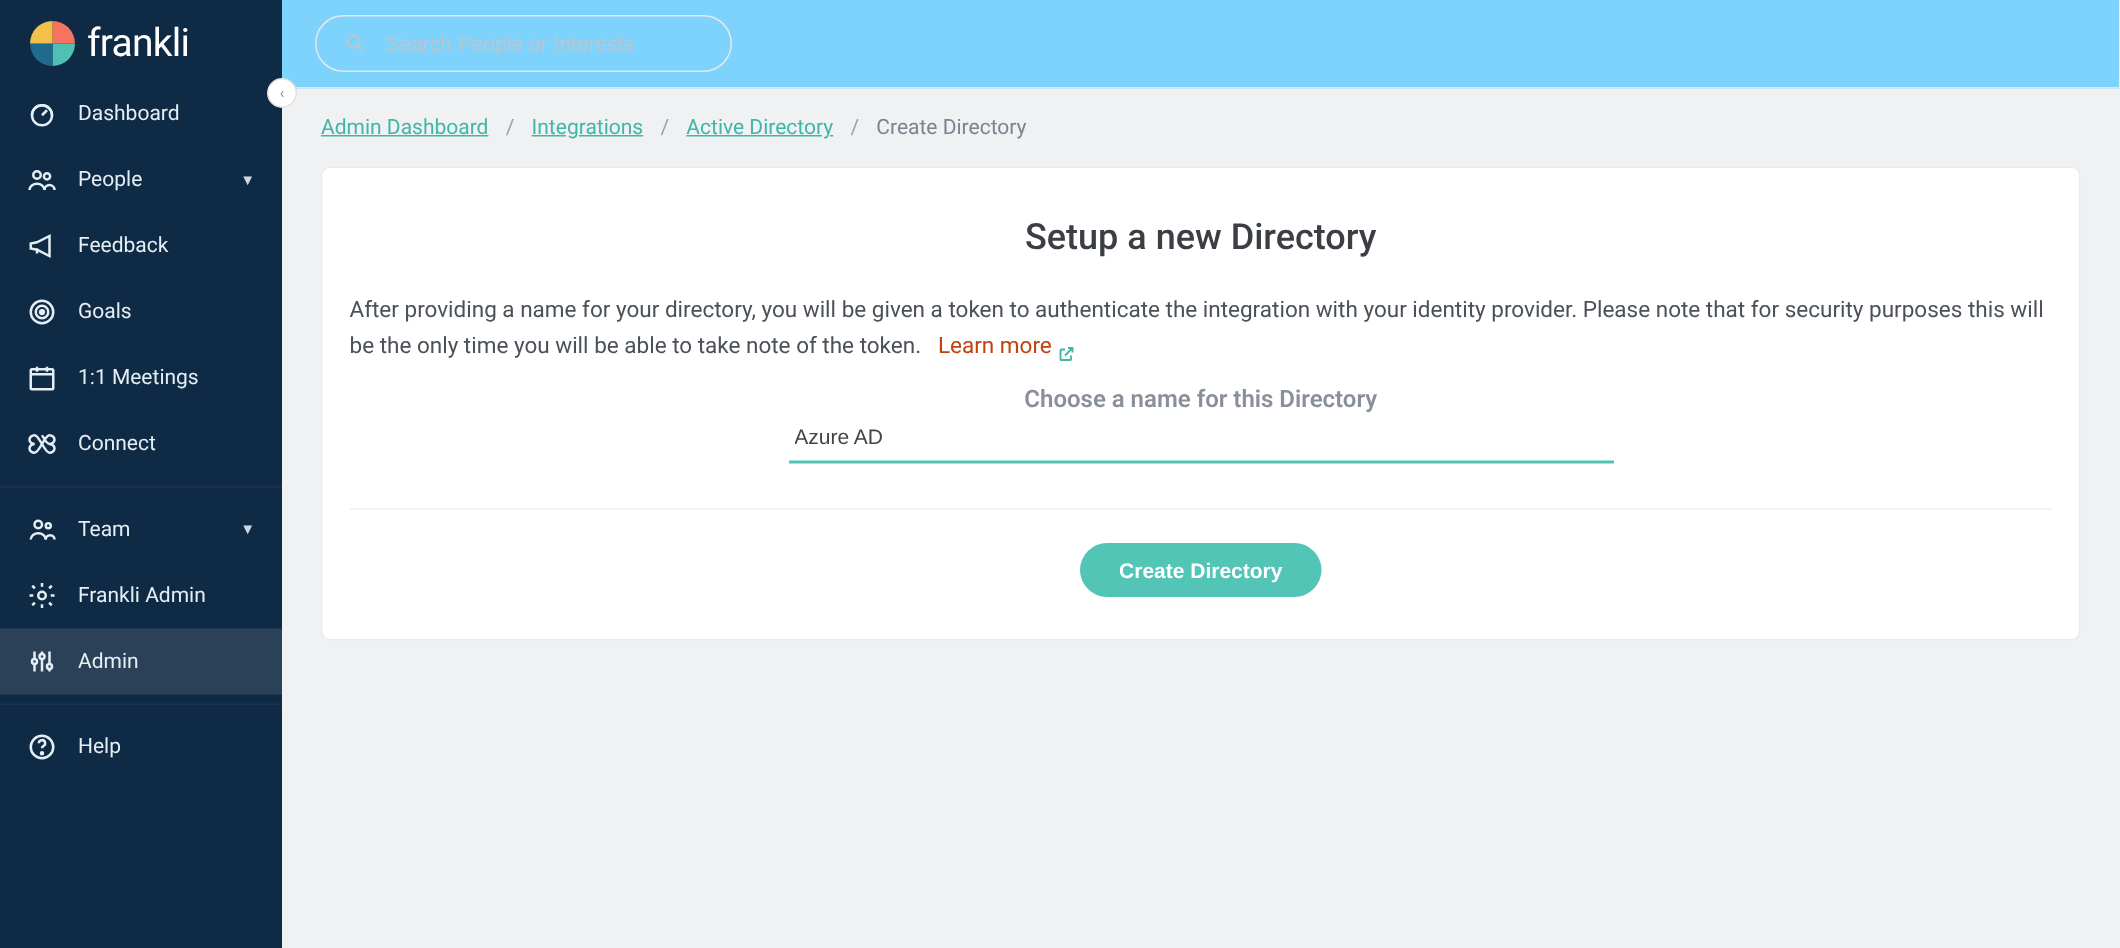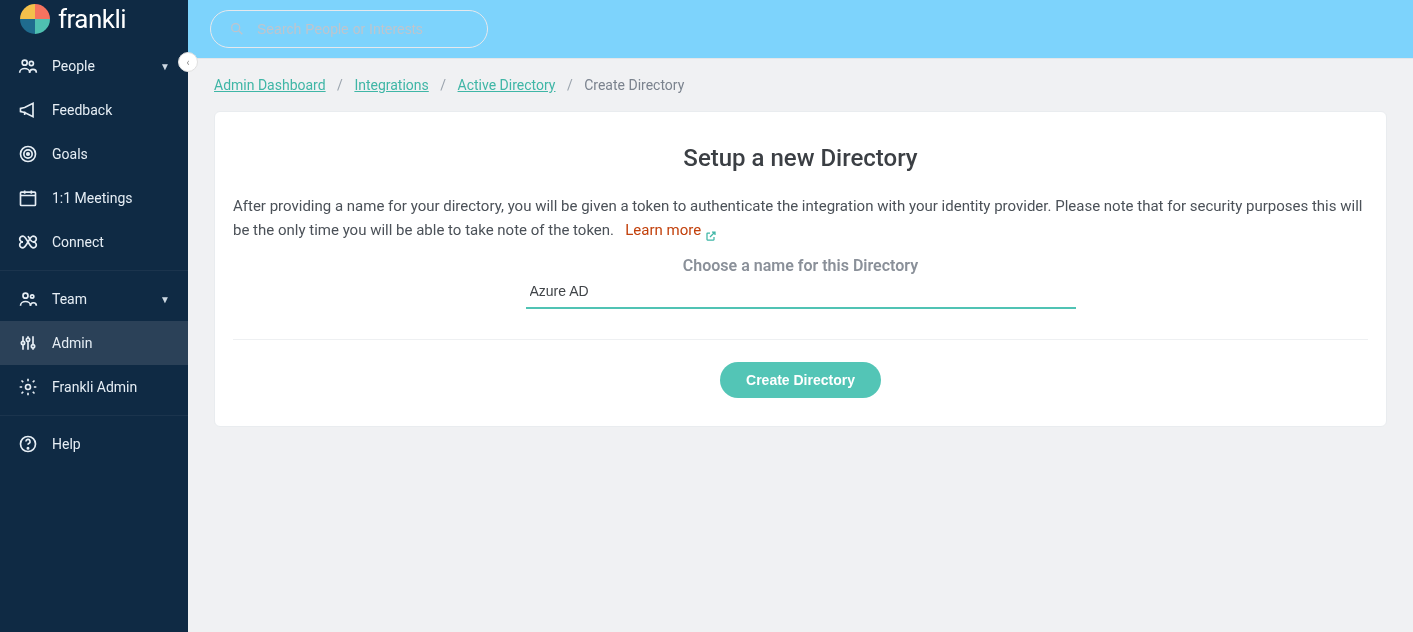--- a/index.html
+++ b/index.html
@@ -25,7 +25,7 @@
       flex-shrink: 0;
     }
     .logo {
-      padding: 4px 20px 10px 20px;
+      padding: 14px 20px 10px 20px;
       display: flex;
       align-items: flex-start;
       gap: 8px;

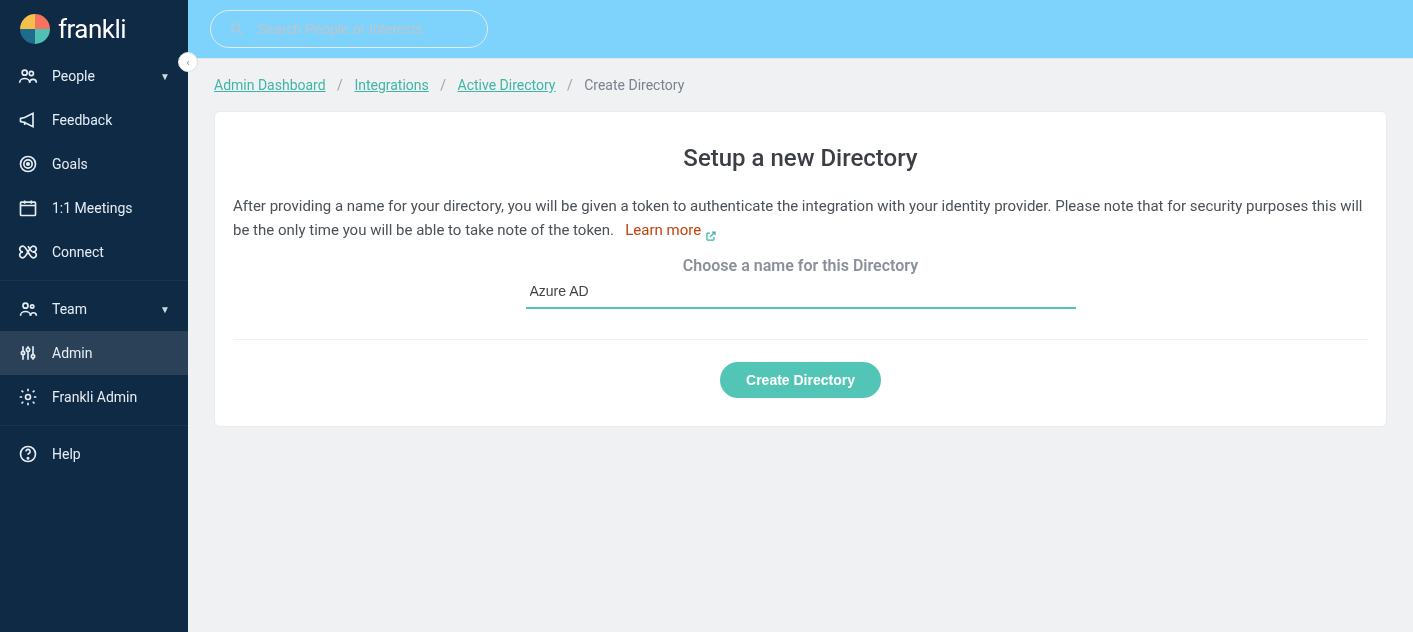--- a/index.html
+++ b/index.html
@@ -244,6 +244,16 @@
     <span class="logo-text">frankli</span>
   </div>
 
+  <div class="nav-item">
+    <span class="nav-icon">
+      <svg viewBox="0 0 24 24" fill="none" stroke="#e6eef5" stroke-width="2">
+          <circle cx="12" cy="13" r="8"></circle>
+          <path d="M12 13 L16 9"></path>
+          <path d="M4 13 A8 8 0 0 1 20 13" stroke-width="2"></path>
+        </svg>
+    </span>
+    <span class="nav-label">Dashboard</span>
+  </div>
 
   <div class="nav-item">
     <span class="nav-icon">

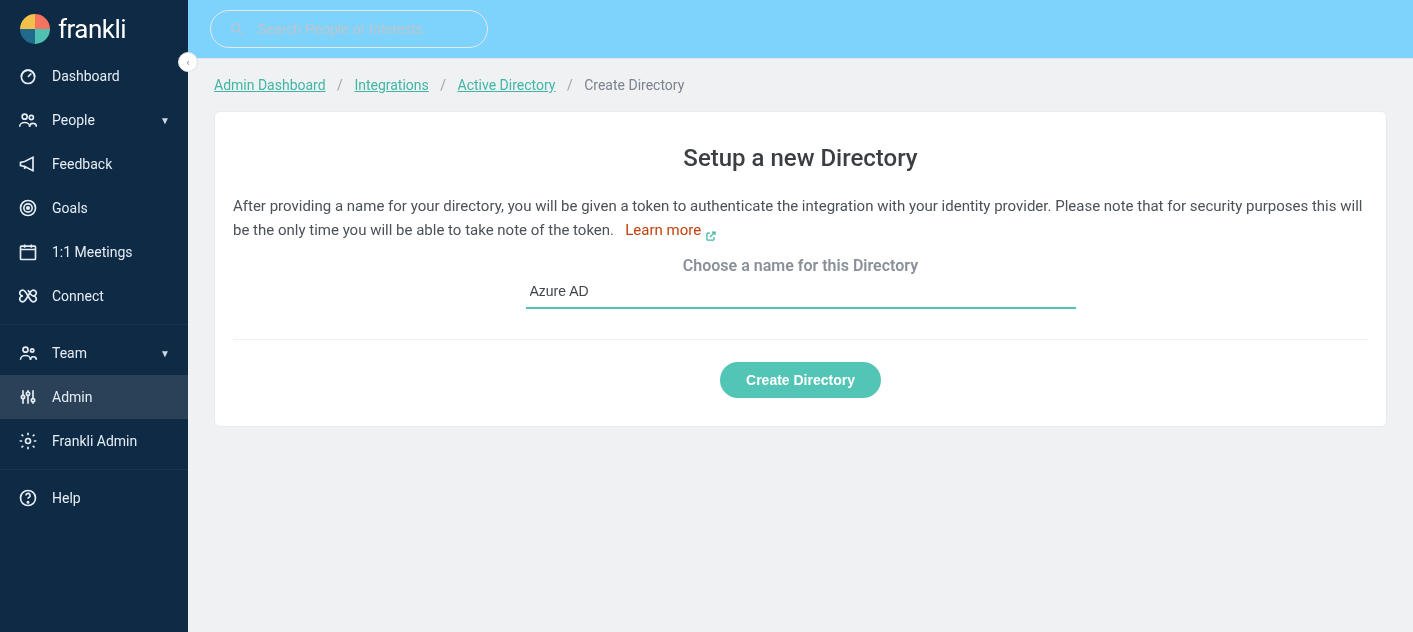--- a/index.html
+++ b/index.html
@@ -324,6 +324,16 @@
       <span class="nav-chevron">▼</span>
     </div>
 
+    <div class="nav-item">
+      <span class="nav-icon">
+        <svg viewBox="0 0 24 24" fill="none" stroke="#e6eef5" stroke-width="2">
+            <circle cx="12" cy="12" r="3"></circle>
+            <path d="M12 2v3M12 19v3M4.2 4.2l2.1 2.1M17.7 17.7l2.1 2.1M2 12h3M19 12h3M4.2 19.8l2.1-2.1M17.7 6.3l2.1-2.1"></path>
+          </svg>
+      </span>
+      <span class="nav-label">Frankli Admin</span>
+    </div>
+
     <div class="nav-item active">
       <span class="nav-icon">
         <svg viewBox="0 0 24 24" fill="none" stroke="#e6eef5" stroke-width="2">
@@ -334,16 +344,6 @@
           </svg>
       </span>
       <span class="nav-label">Admin</span>
-    </div>
-
-    <div class="nav-item">
-      <span class="nav-icon">
-        <svg viewBox="0 0 24 24" fill="none" stroke="#e6eef5" stroke-width="2">
-            <circle cx="12" cy="12" r="3"></circle>
-            <path d="M12 2v3M12 19v3M4.2 4.2l2.1 2.1M17.7 17.7l2.1 2.1M2 12h3M19 12h3M4.2 19.8l2.1-2.1M17.7 6.3l2.1-2.1"></path>
-          </svg>
-      </span>
-      <span class="nav-label">Frankli Admin</span>
     </div>
   </div>
 

